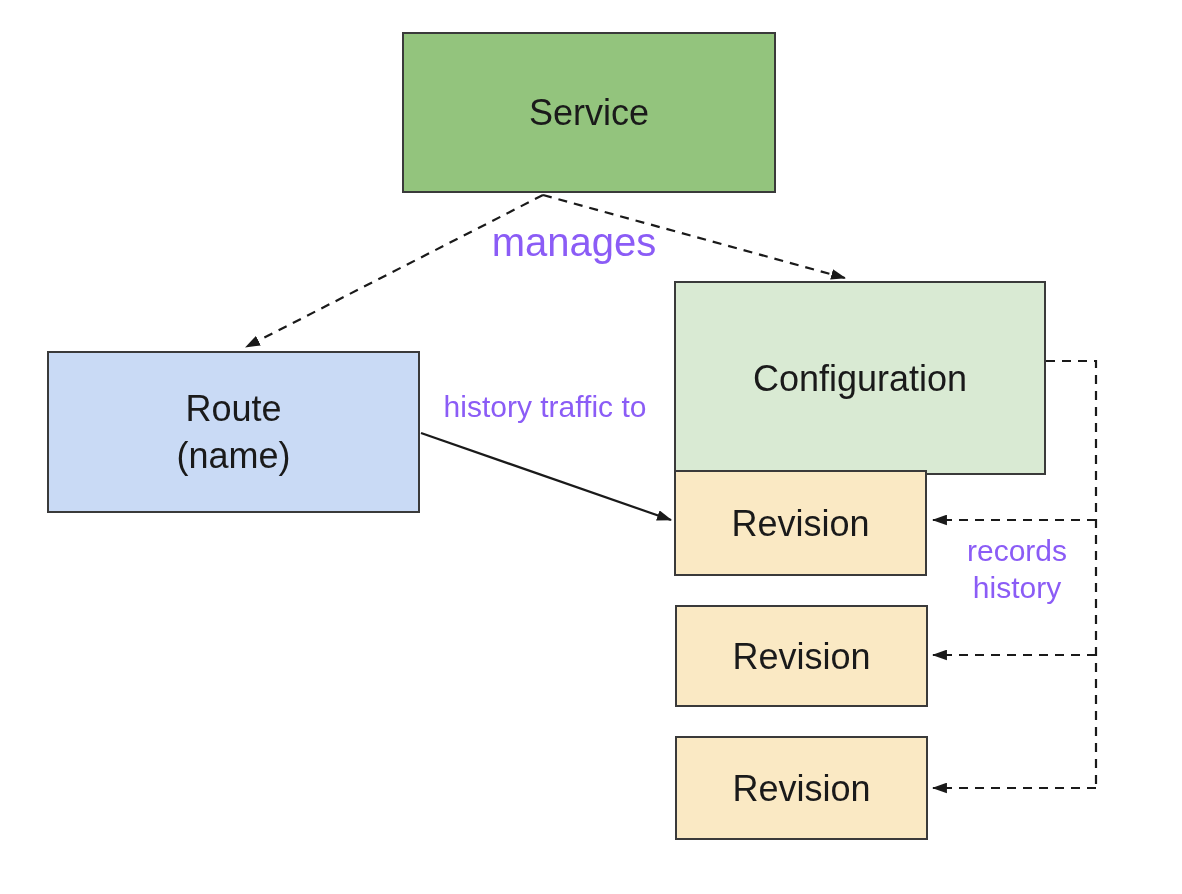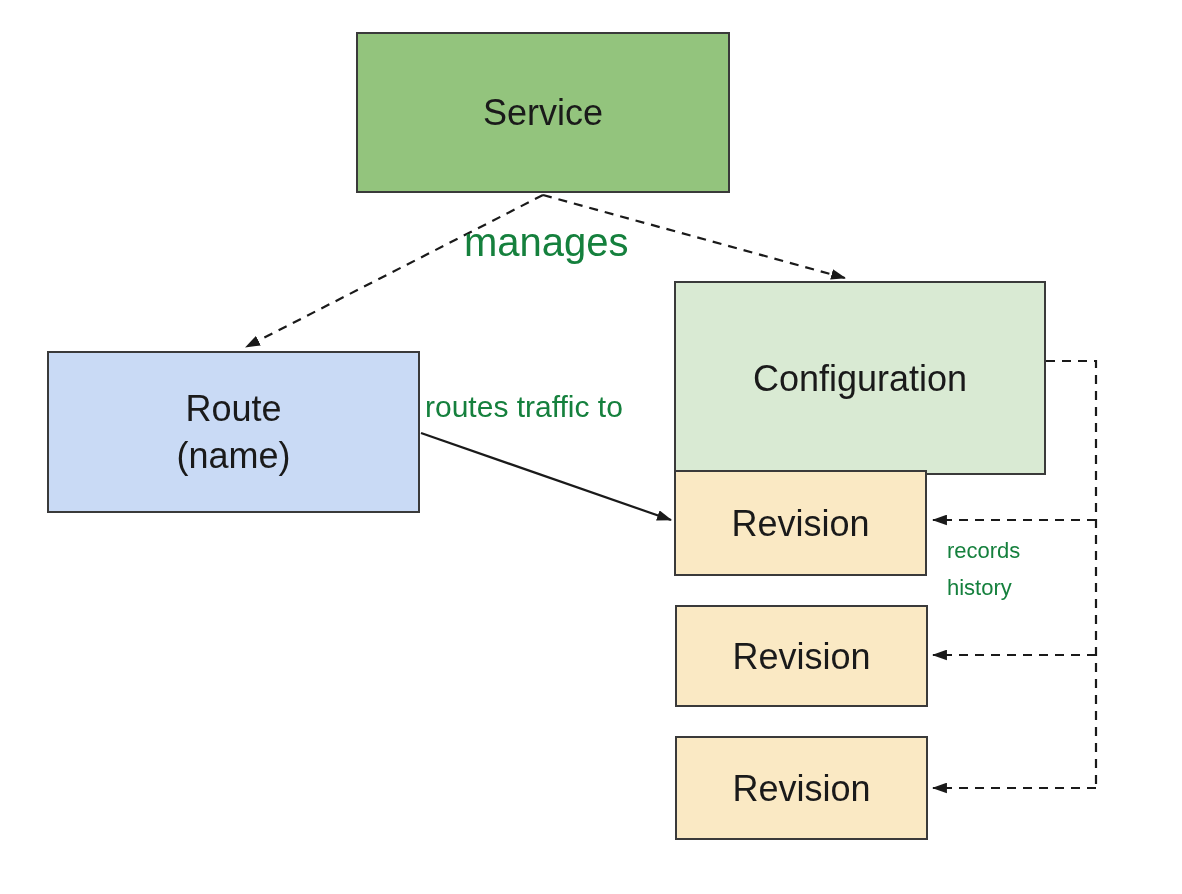--- a/index.html
+++ b/index.html
@@ -89,7 +89,7 @@
     <path class="dashed-edge" marker-end="url(#arrowhead)" d="M1096,788 L933,788"></path>
   </svg>
 
-  <div class="node node-service" style="background: rgb(147, 196, 125);">
+  <div class="node node-service" style="background: rgb(147, 196, 125); margin-left: 46px;">
     <span>Service</span>
   </div>
 

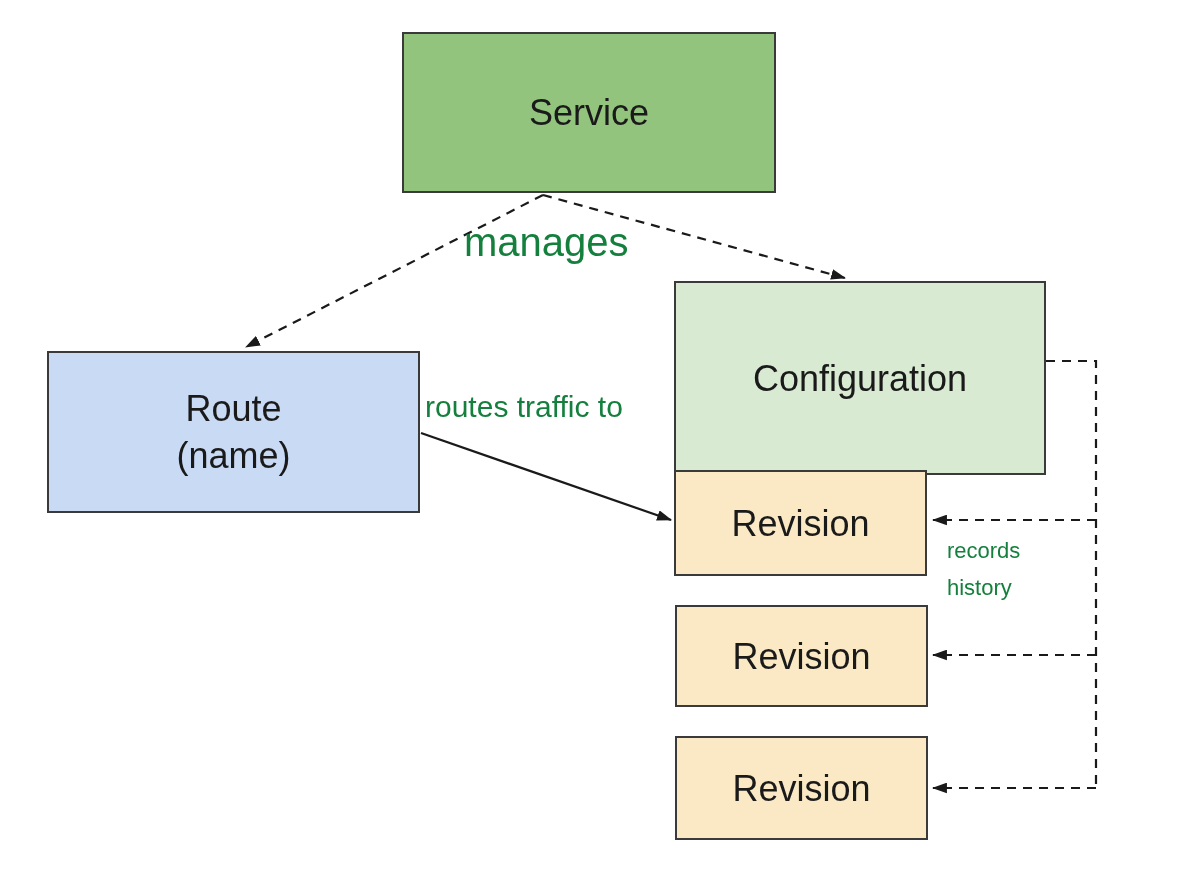--- a/index.html
+++ b/index.html
@@ -43,8 +43,8 @@
   .node-revision-3    { left: 675px; top: 736px; width: 253px; height: 104px; }
   .edge-label {
     position: absolute;
-    color: #15803d;
-    text-align: left;
+    color: #8b5cf6;
+    text-align: center;
   }
   .label-manages {
     left: 464px; top: 220px; width: 220px;

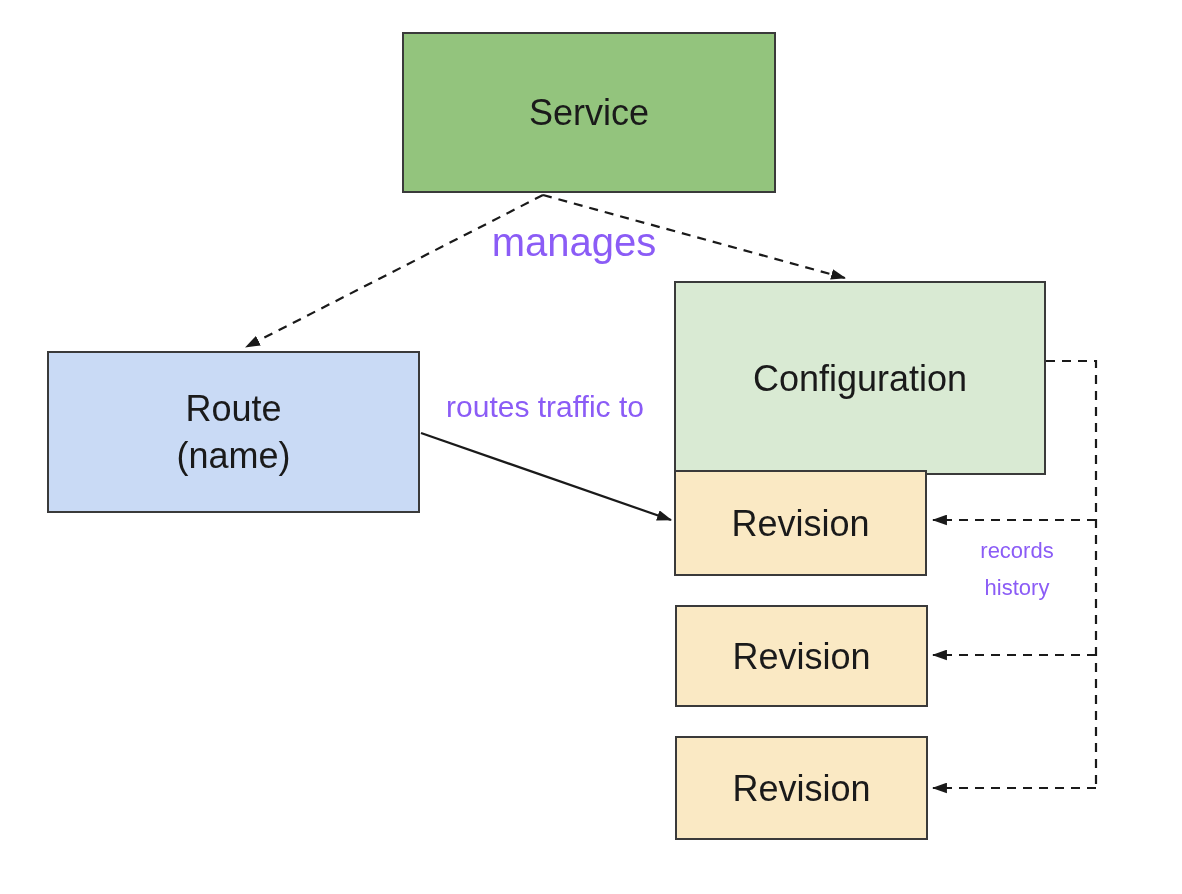--- a/index.html
+++ b/index.html
@@ -116,7 +116,7 @@
 
   <div class="edge-label label-manages">manages</div>
 
-  <div class="edge-label label-routes">routes traffic to</div>
+  <div class="edge-label label-routes">history traffic to</div>
 
   <div class="edge-label label-records">
     <span>records</span>

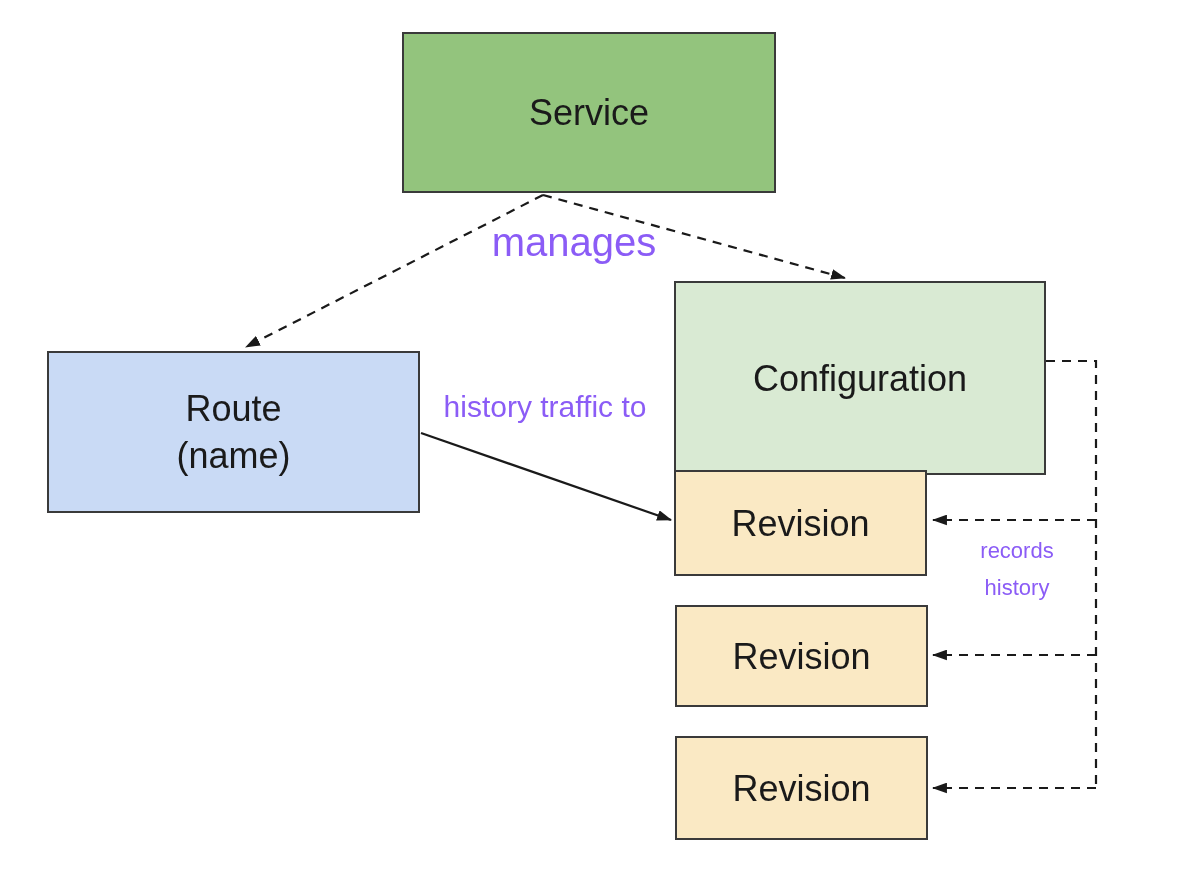--- a/index.html
+++ b/index.html
@@ -56,7 +56,7 @@
   }
   .label-records {
     left: 947px; top: 532px; width: 140px;
-    font-size: 22px; line-height: 37px;
+    font-size: 30px; line-height: 37px;
   }
   .label-records span { display: block; }
   .solid-edge  { stroke: #1a1a1a; stroke-width: 2.2; fill: none; }

